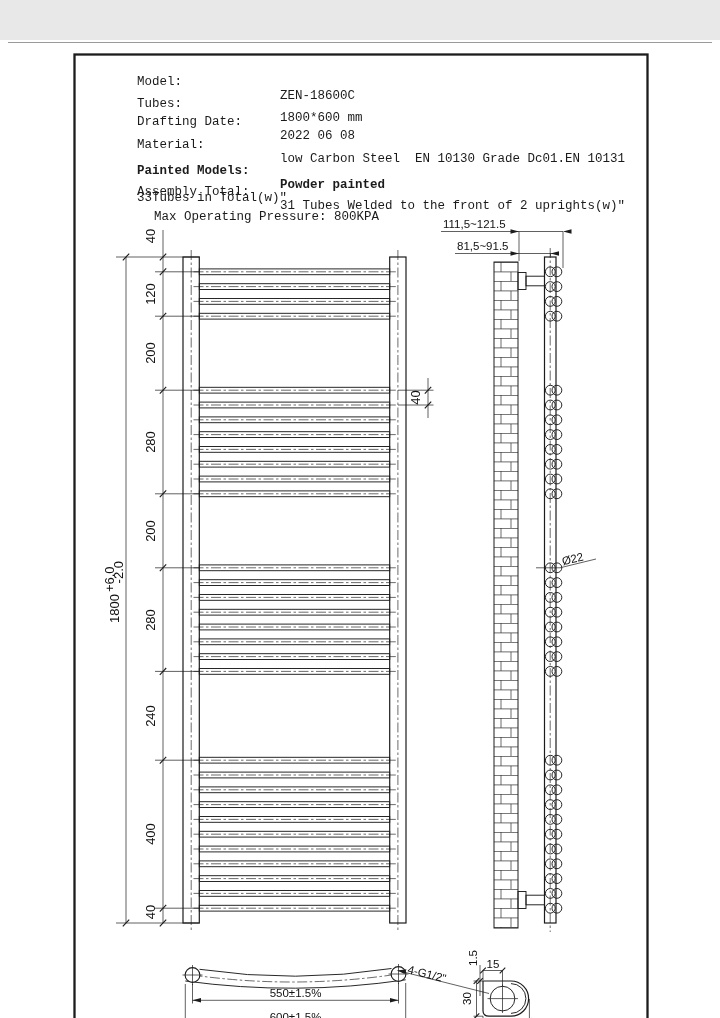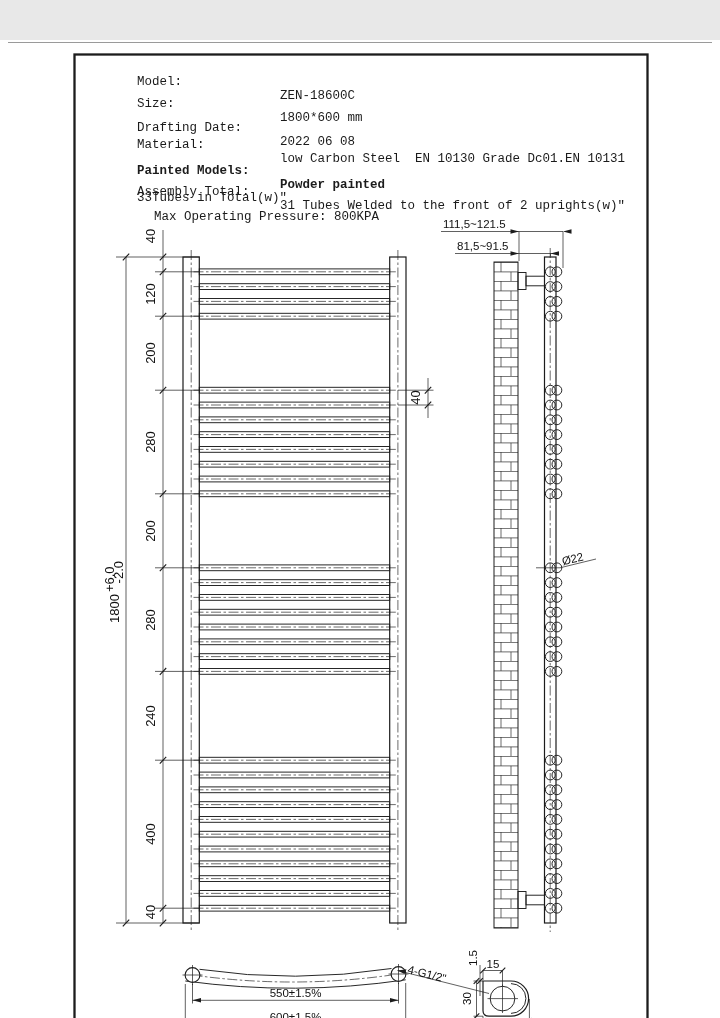--- a/index.html
+++ b/index.html
@@ -33,7 +33,7 @@
       <span class="spec-value">ZEN-18600C</span>
     </div>
     <div class="spec-row" style="top:43px;">
-      <span class="spec-label">Size:</span>
+      <span class="spec-label">Tubes:</span>
       <span class="spec-value">1800*600 mm</span>
     </div>
     <div class="spec-row" style="top:67px;">

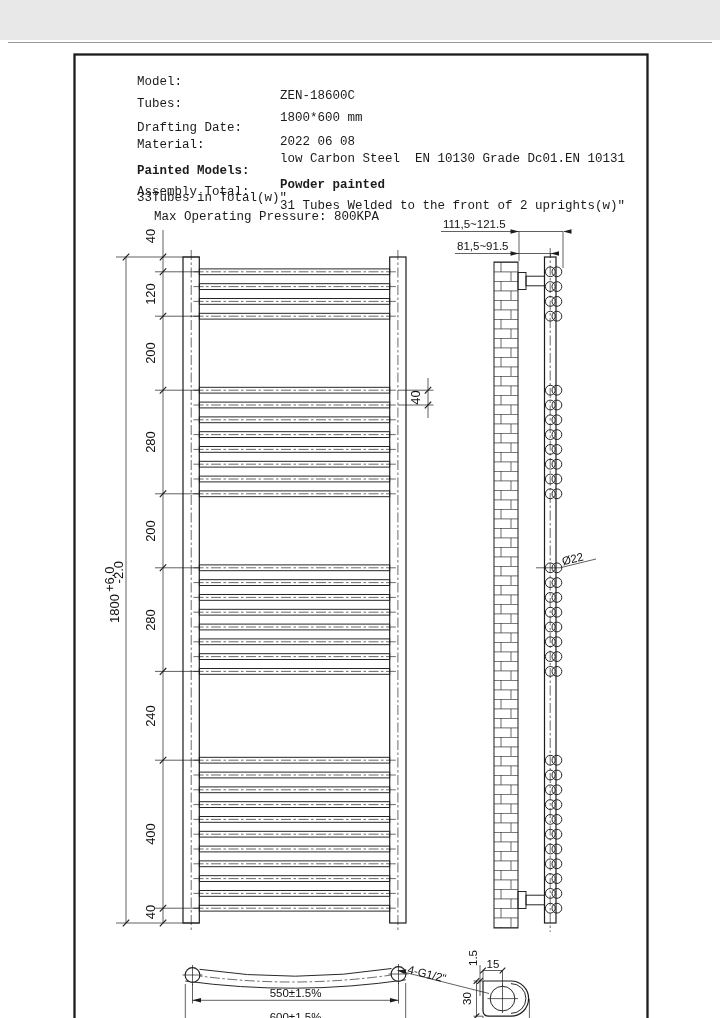--- a/index.html
+++ b/index.html
@@ -36,7 +36,7 @@
       <span class="spec-label">Tubes:</span>
       <span class="spec-value">1800*600 mm</span>
     </div>
-    <div class="spec-row" style="top:67px;">
+    <div class="spec-row" style="top:61px;">
       <span class="spec-label">Drafting Date:</span>
       <span class="spec-value">2022 06 08</span>
     </div>

